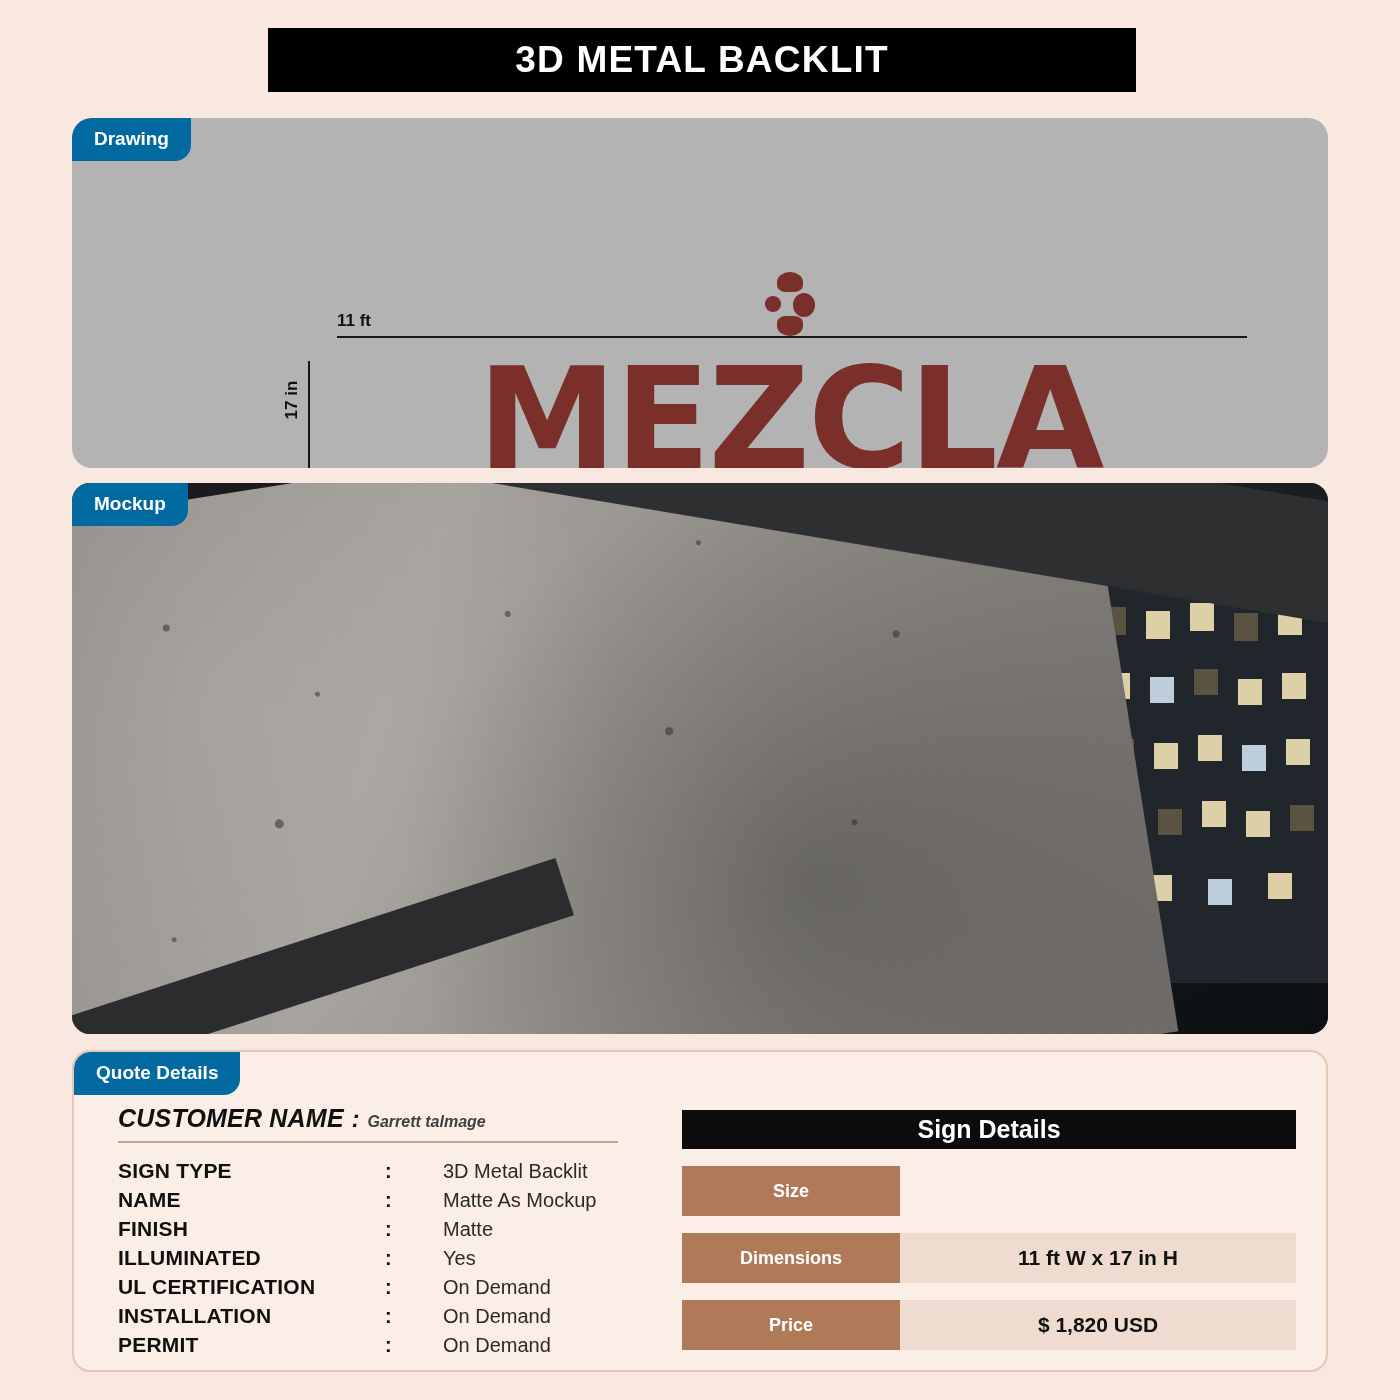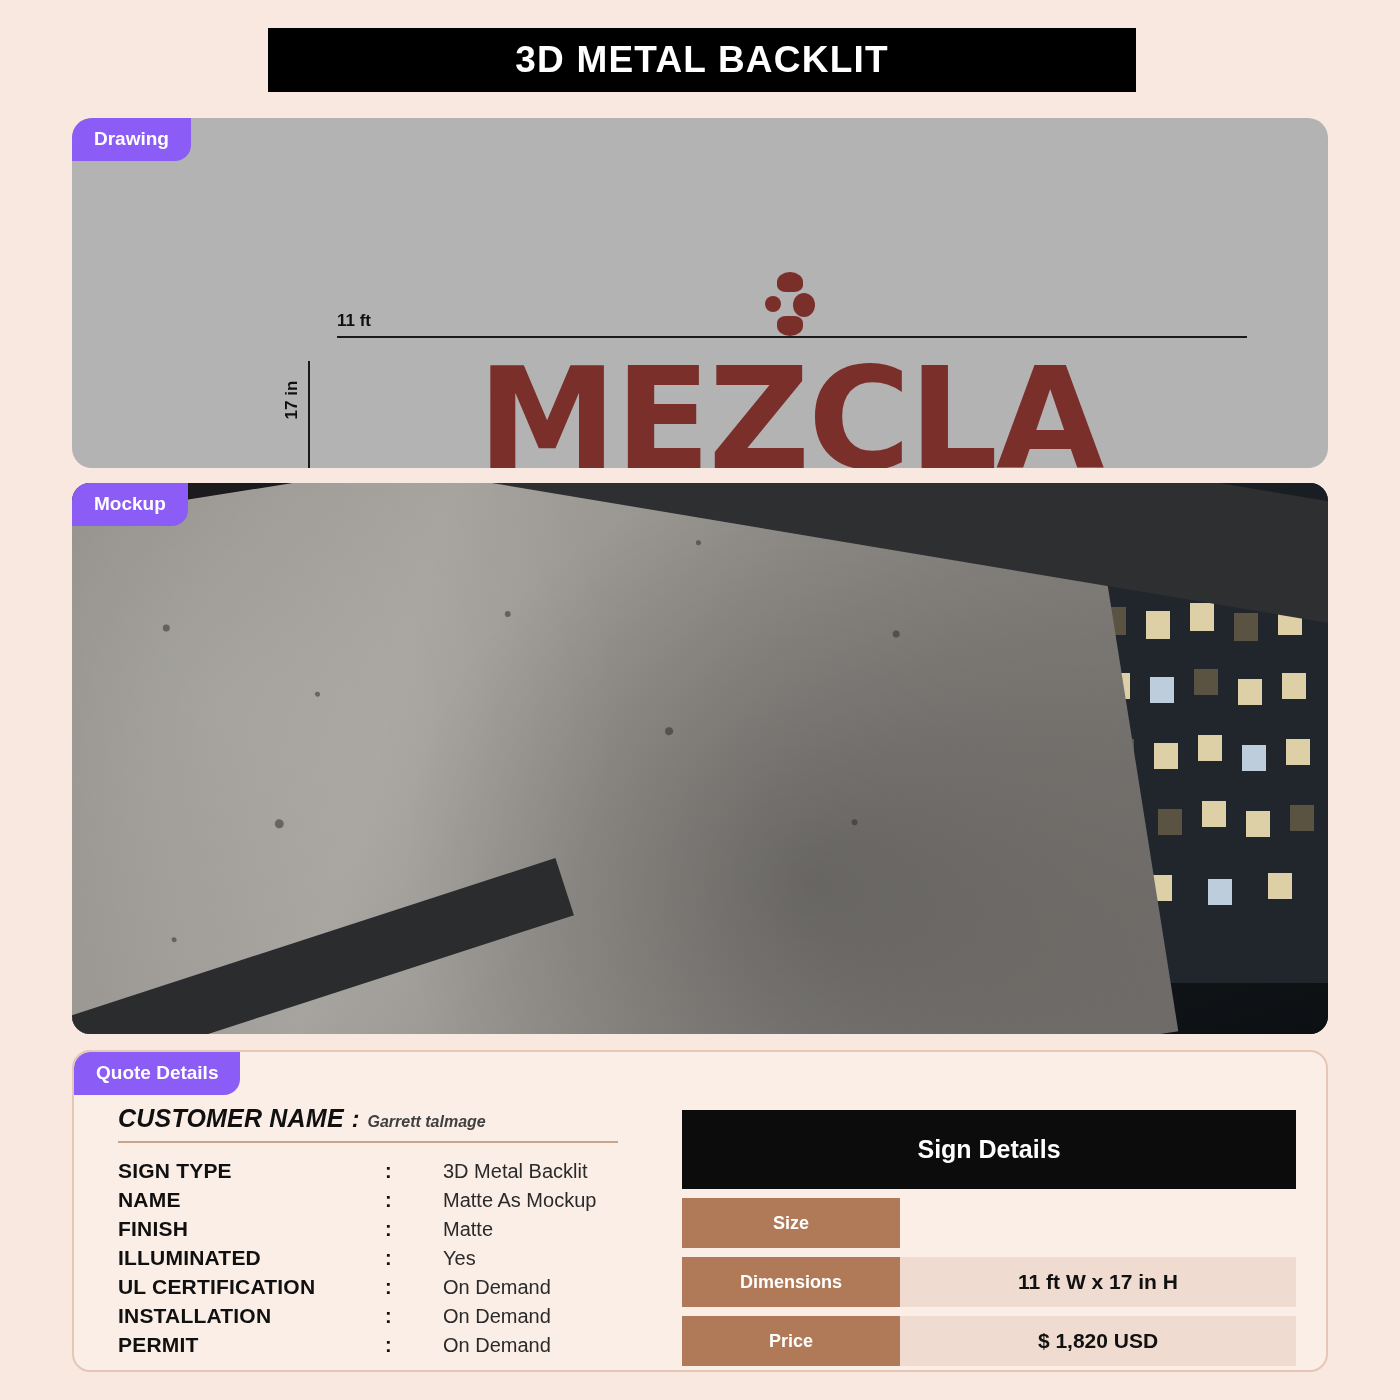--- a/index.html
+++ b/index.html
@@ -48,7 +48,7 @@
     position: absolute;
     left: 0;
     top: 0;
-    background: #8b5cf6;
+    background: #0369a1;
     color: #ffffff;
     font-size: 19px;
     font-weight: bold;

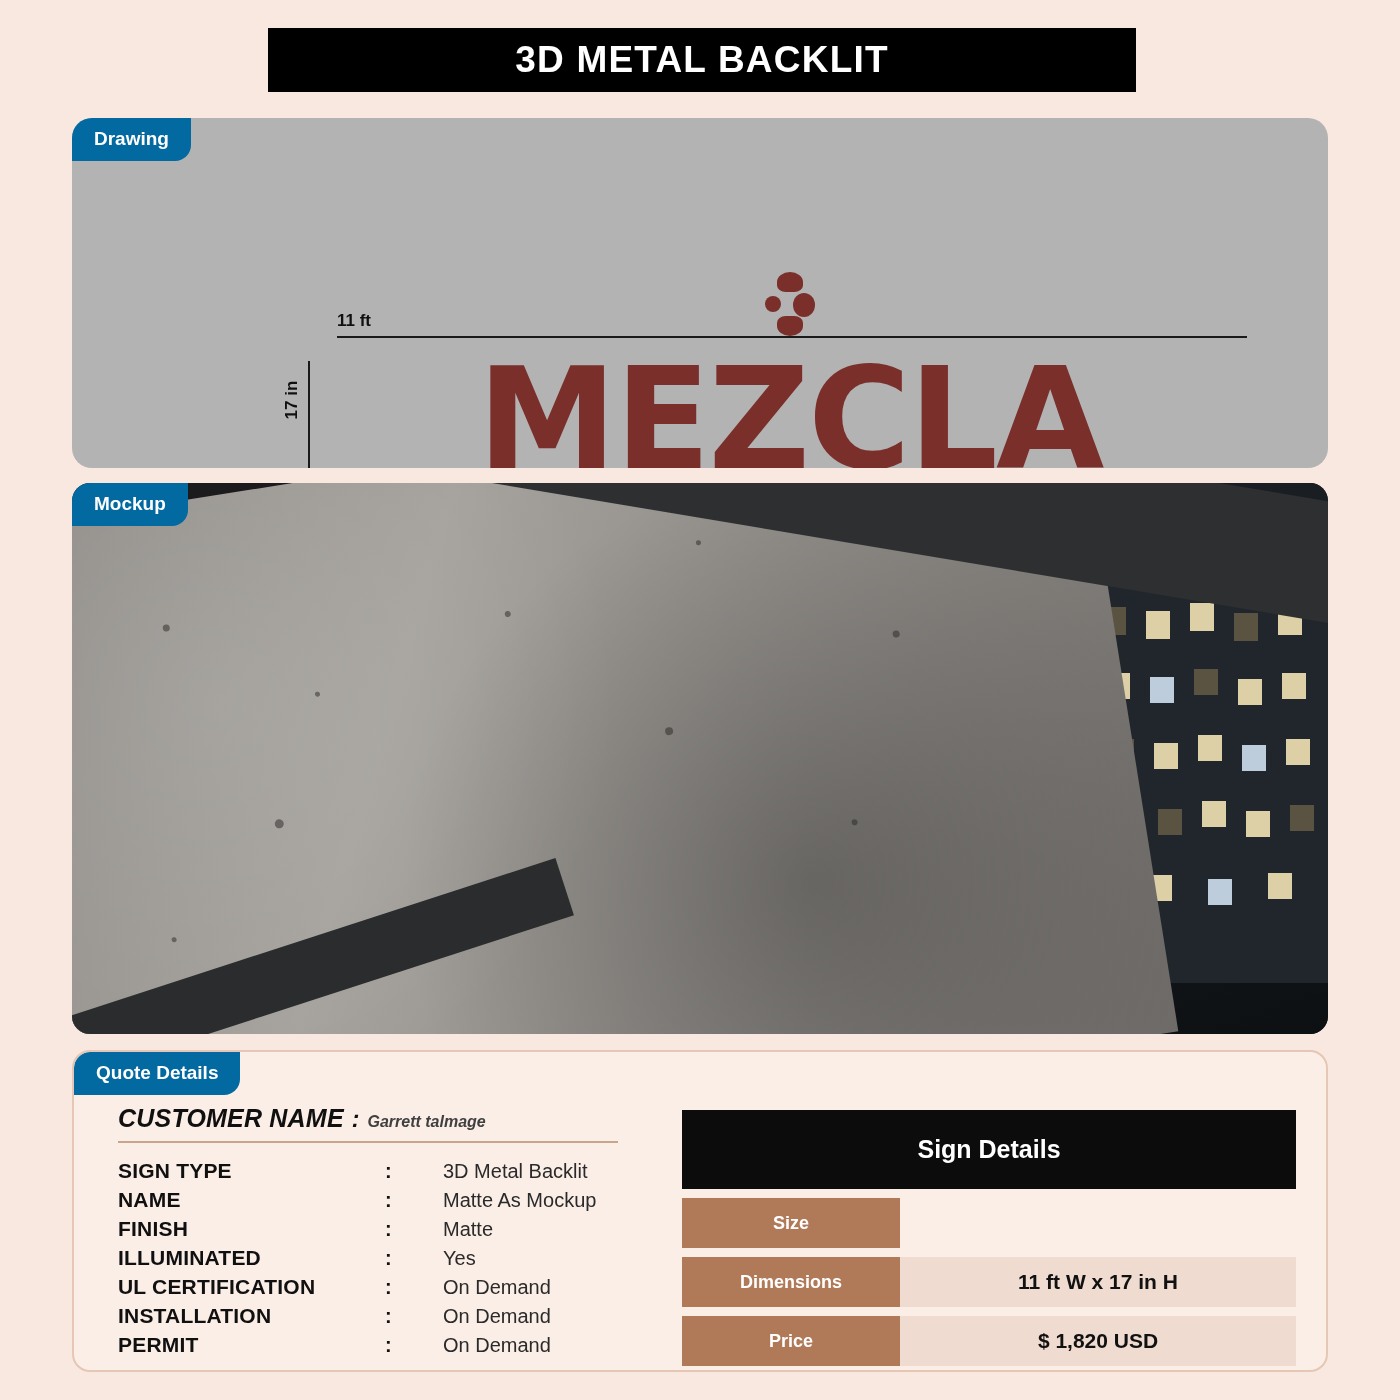--- a/index.html
+++ b/index.html
@@ -282,7 +282,7 @@
     text-align: center;
     font-size: 25px;
     font-weight: bold;
-    padding: 25px 0;
+    padding: 5px 0;
   }
   .sd-row {
     display: flex;

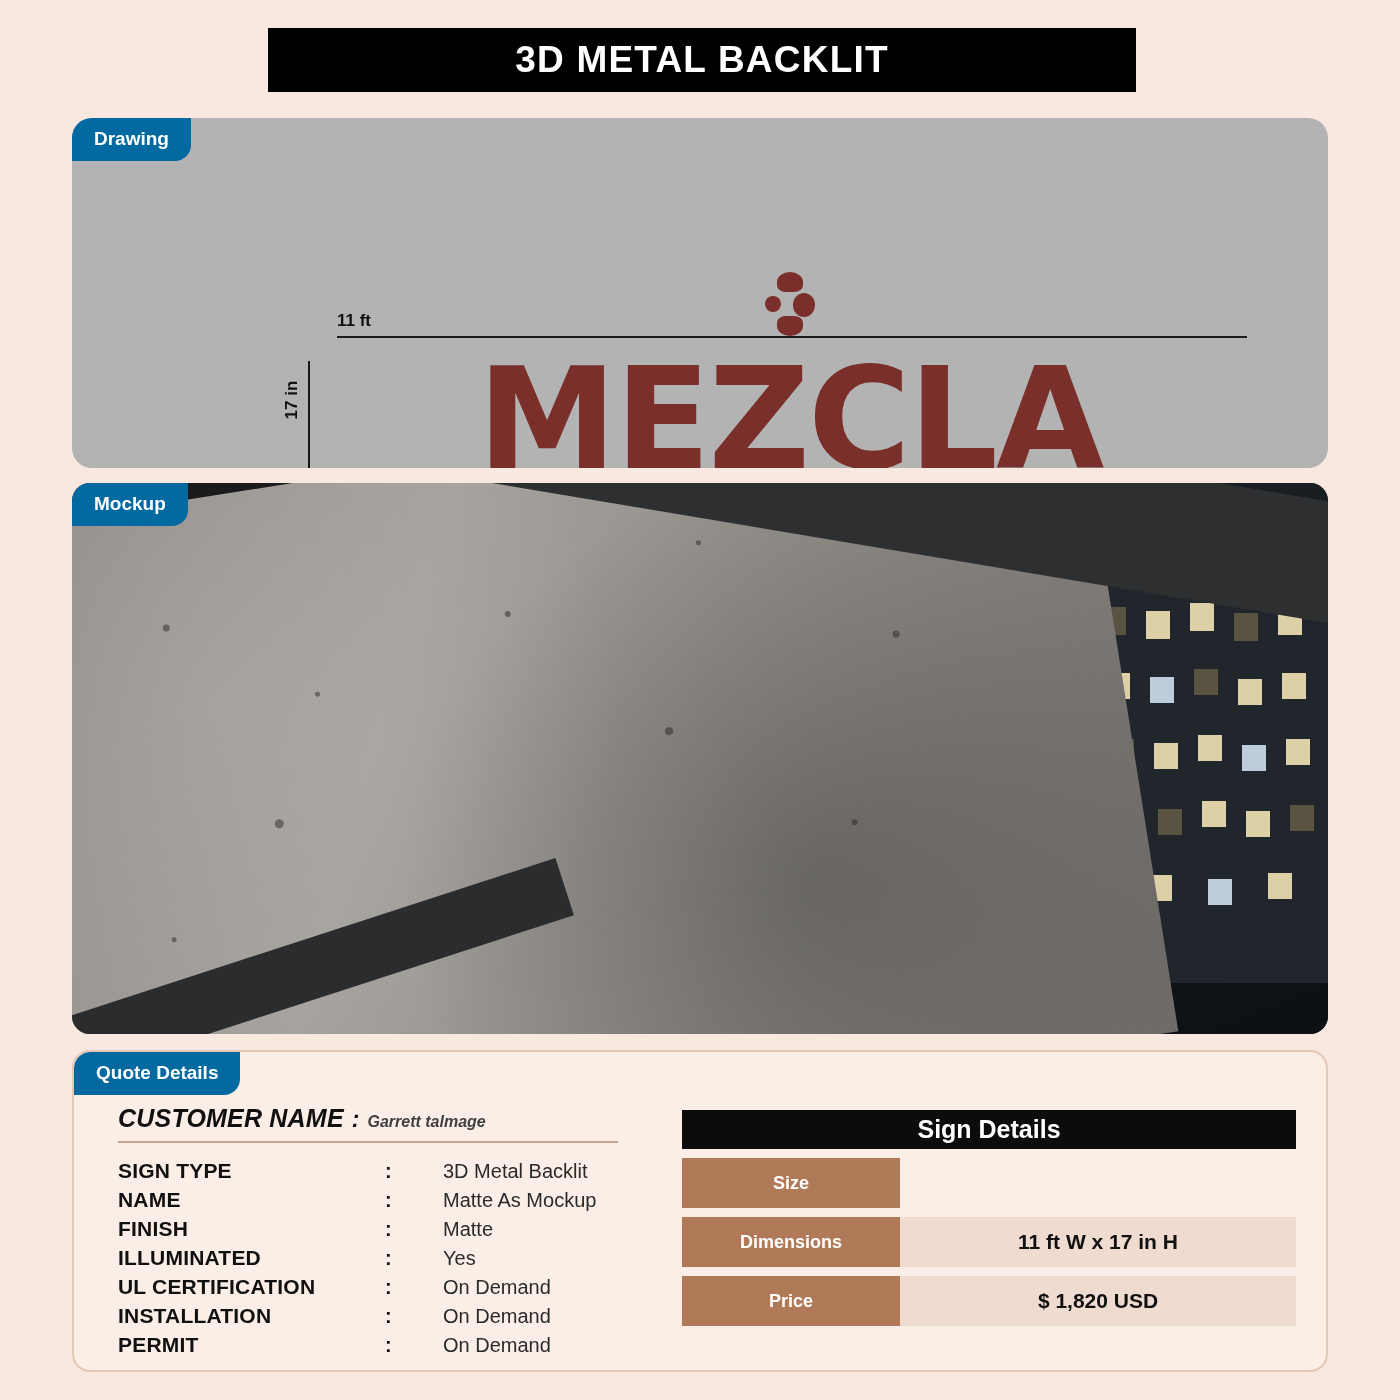--- a/index.html
+++ b/index.html
@@ -286,7 +286,7 @@
   }
   .sd-row {
     display: flex;
-    margin-top: 9px;
+    margin-top: 17px;
     height: 50px;
   }
   .sd-key {

